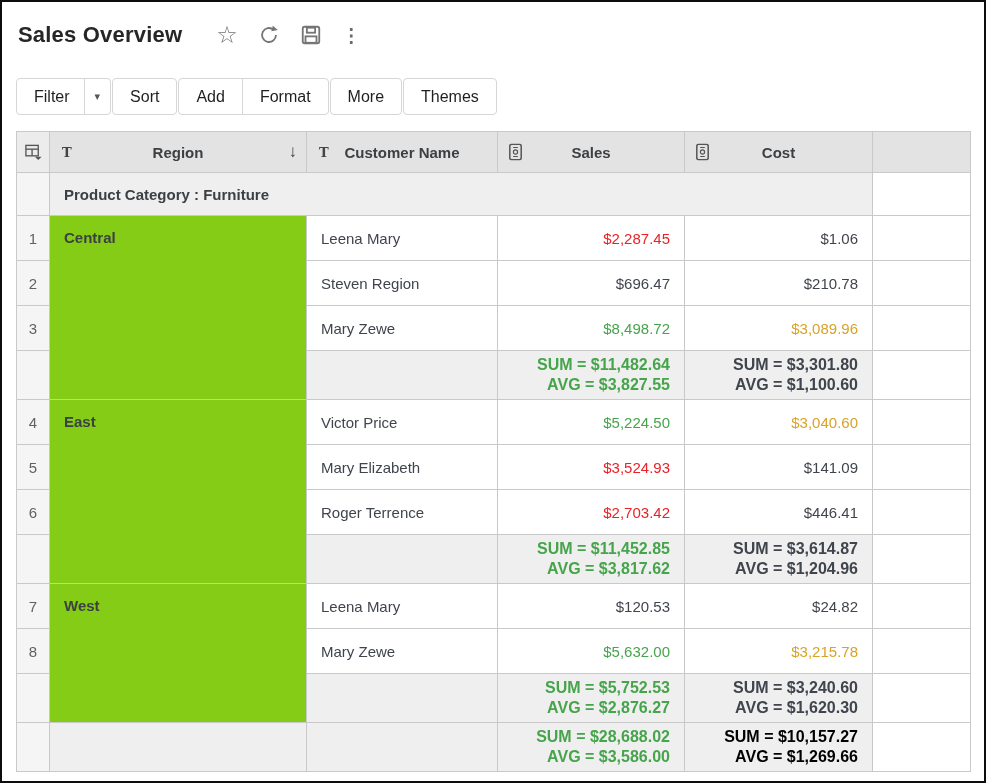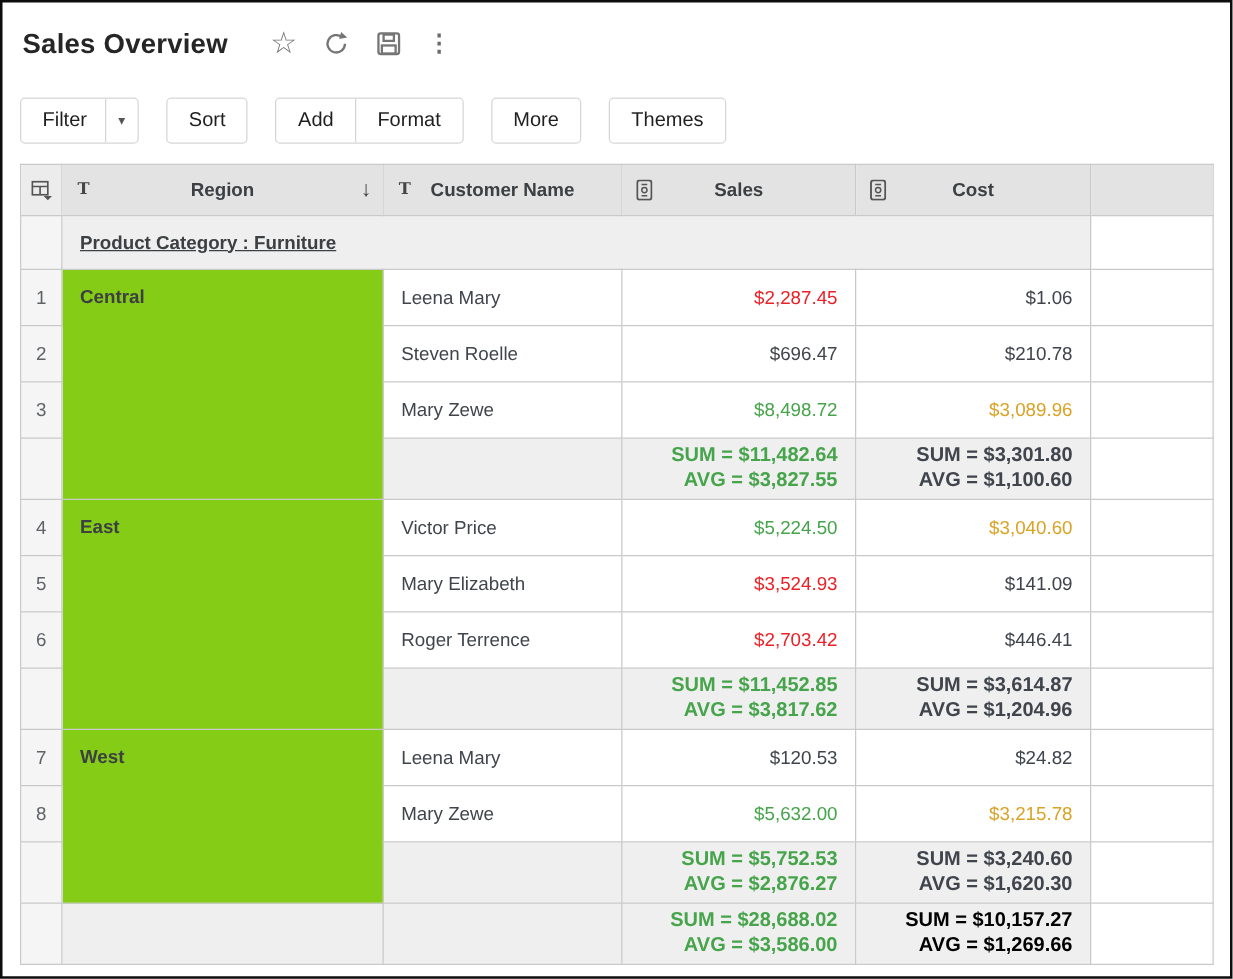--- a/index.html
+++ b/index.html
@@ -23,7 +23,7 @@
   .ticon.star { font-size: 24px; line-height: 1; }
   .ticon.kebab { font-size: 19px; font-weight: bold; color: #6b6b6b; letter-spacing: 0; }
 
-  .toolbar { display: flex; align-items: flex-start; gap: 22px; margin: 26px 0 0 14px; }
+  .toolbar { display: flex; align-items: flex-start; gap: 1px; margin: 26px 0 0 14px; }
   .btn, .btn-group {
     display: inline-flex; align-items: center;
     background: #fff; border: 1px solid #d6d6d6; border-radius: 4px;

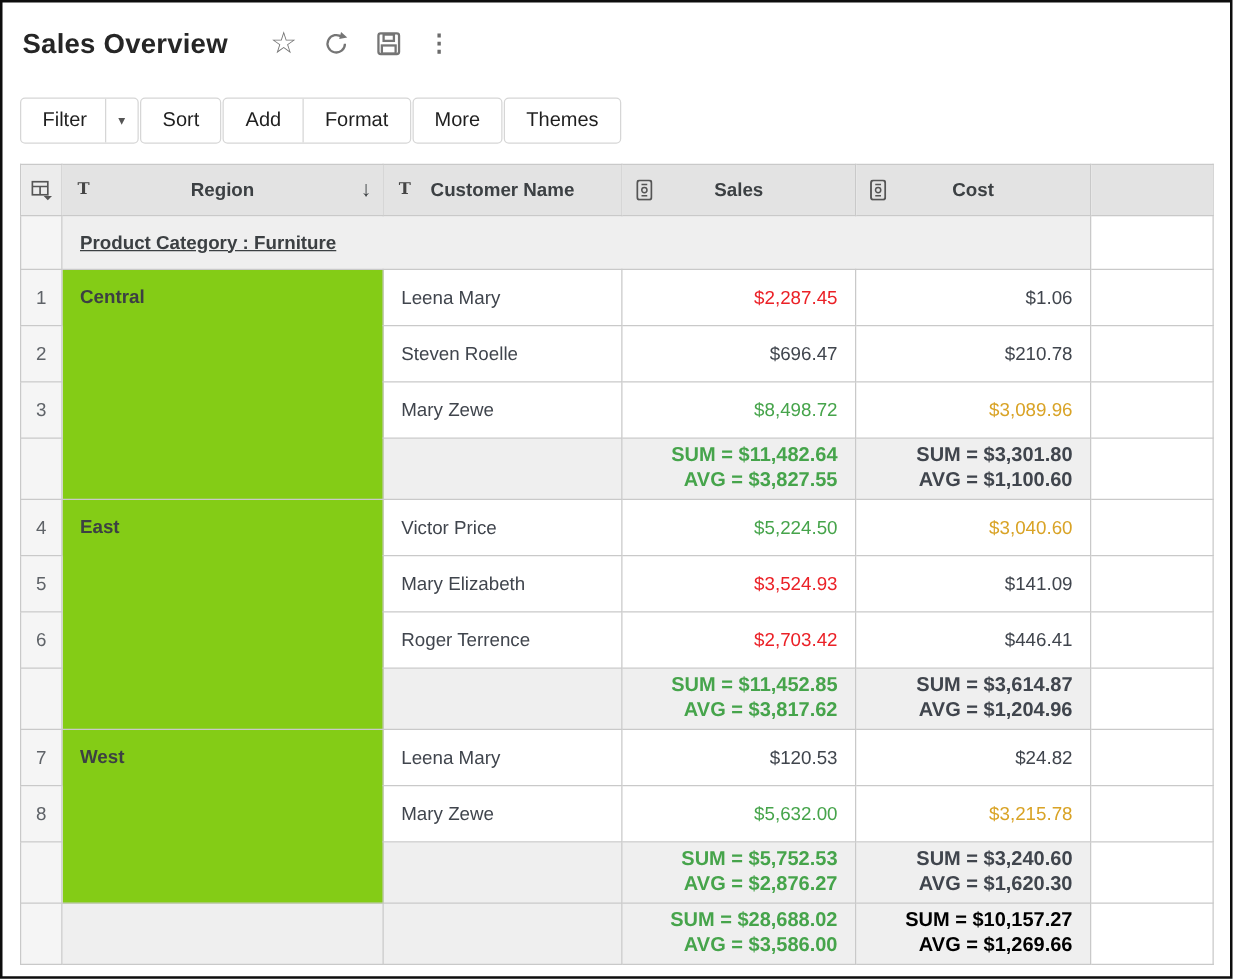--- a/index.html
+++ b/index.html
@@ -64,7 +64,7 @@
   .corner-icon { display: inline-flex; vertical-align: middle; cursor: pointer; }
 
   tr.category-row { height: 43px; background: #efefef; }
-  tr.category-row td.category { font-weight: bold; padding-left: 14px; color: #3c4043; text-decoration: underline; }
+  tr.category-row td.category { font-weight: bold; padding-left: 14px; color: #3c4043; }
   tr.data-row { height: 45px; }
   tr.summary-row, tr.total-row { height: 49px; }
 

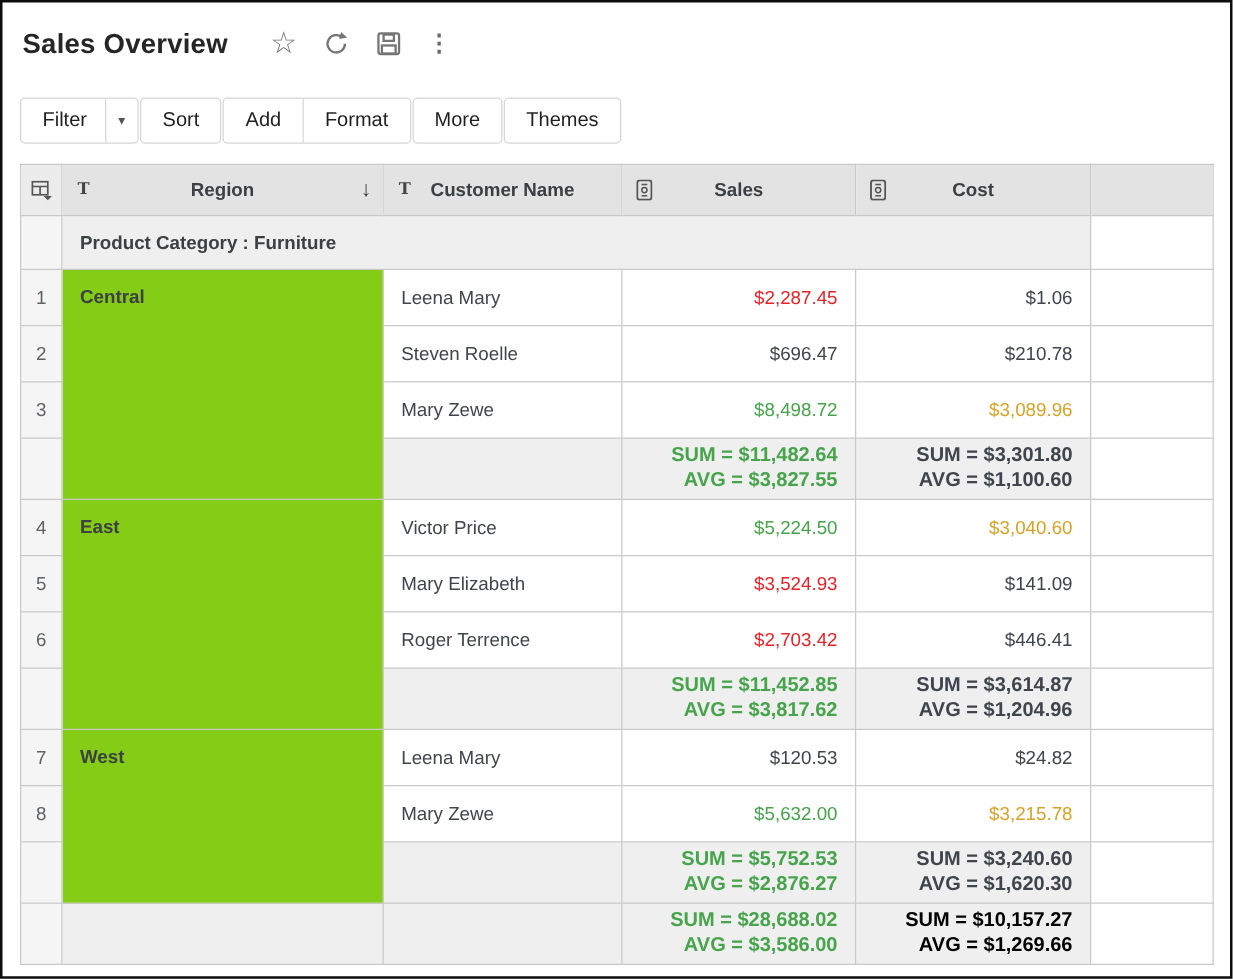--- a/index.html
+++ b/index.html
@@ -211,7 +211,7 @@
     </tr>
     <tr class="data-row">
       <td class="rownum">2</td>
-      <td class="customer">Steven Roelle</td>
+      <td class="customer">Steven Region</td>
       <td class="value" data-color="default">$696.47</td>
       <td class="value" data-color="default">$210.78</td>
       <td class="lastcol"></td>

